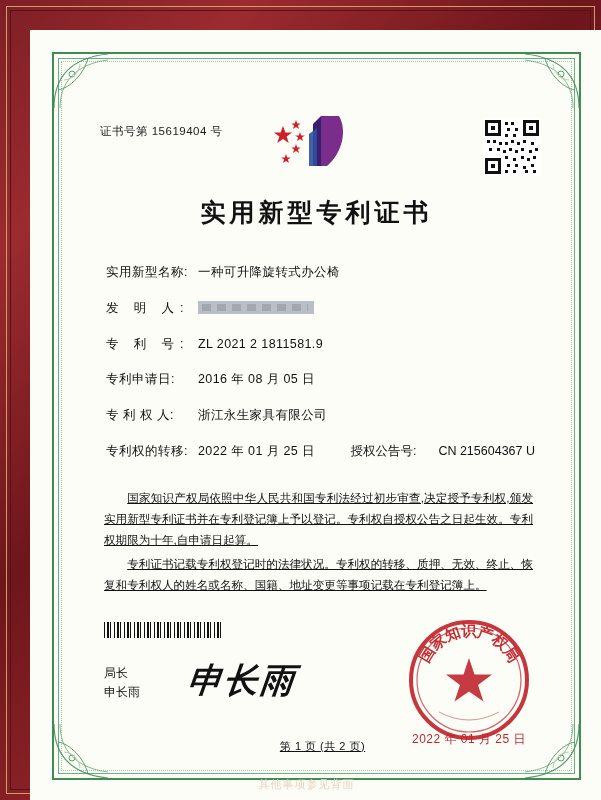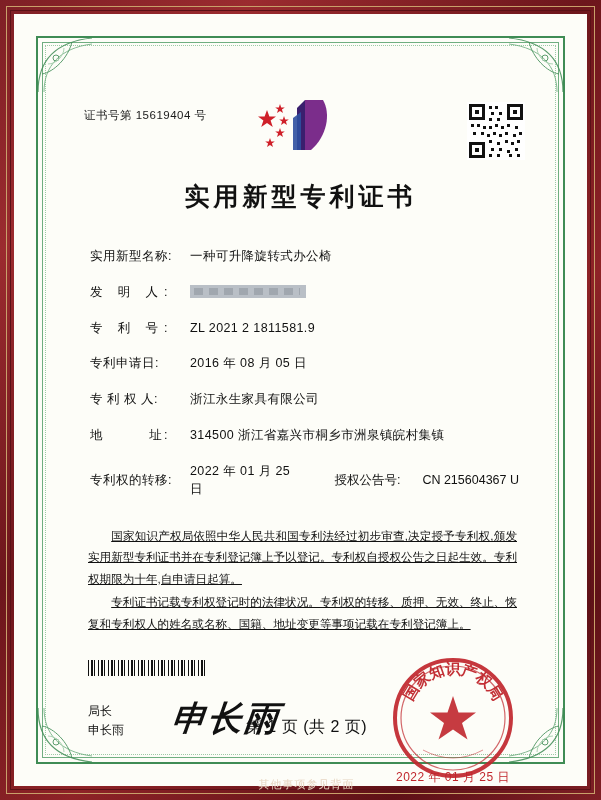--- a/index.html
+++ b/index.html
@@ -21,7 +21,7 @@
     height: 800px;
     box-sizing: border-box;
     background: linear-gradient(135deg, #7e1f25 0%, #9b2b2f 18%, #6d161c 42%, #8e2327 62%, #5f1117 85%, #7e1f25 100%);
-    padding: 14px;
+    padding: 30px;
   }
   .frame-inner-line {
     position: absolute;

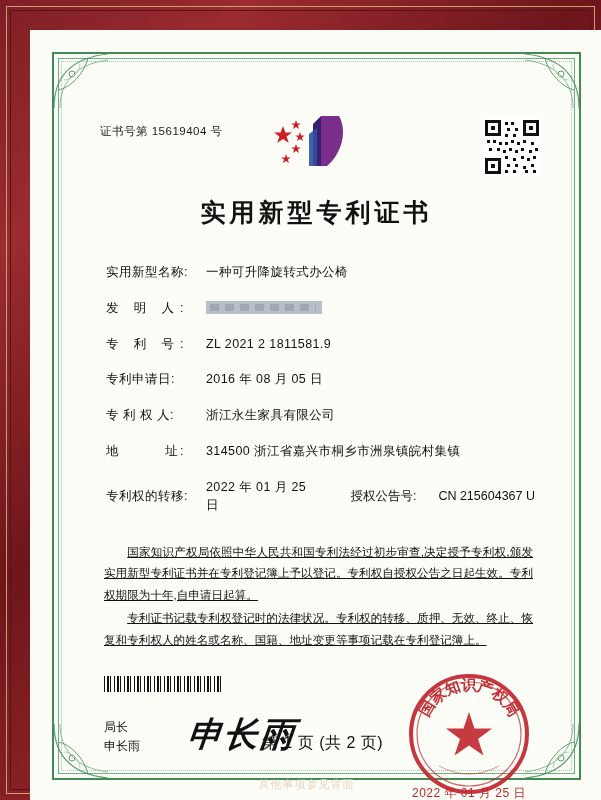--- a/index.html
+++ b/index.html
@@ -136,7 +136,6 @@
     font-size: 12.5px;
     color: #111;
     line-height: 1.5;
-    gap: 8px;
   }
   .row .lbl {
     width: 92px;

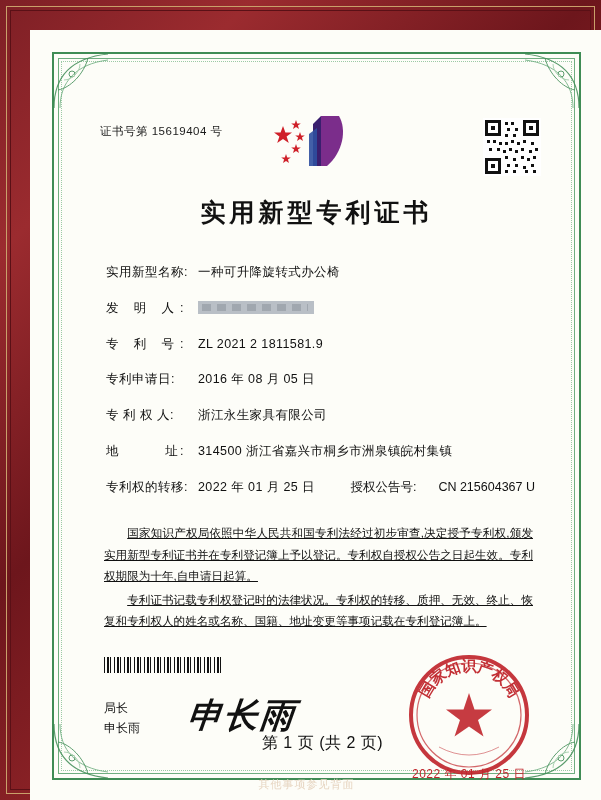--- a/index.html
+++ b/index.html
@@ -422,10 +422,6 @@
           <span class="val">浙江永生家具有限公司</span>
         </div>
 
-        <div class="row">
-          <span class="lbl spread">地　　　址:</span>
-          <span class="val">314500 浙江省嘉兴市桐乡市洲泉镇皖村集镇</span>
-        </div>
 
         <div class="row two">
           <span class="lbl">专利权的转移:</span>

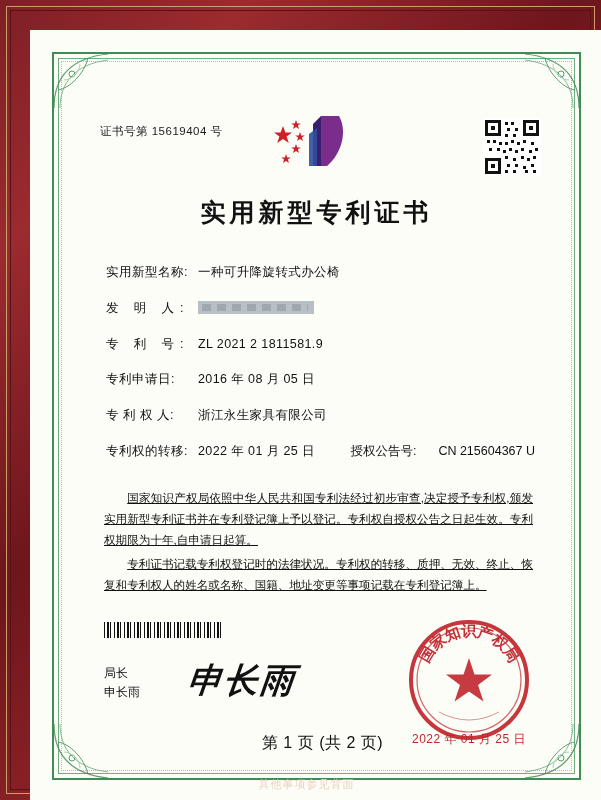--- a/index.html
+++ b/index.html
@@ -263,9 +263,10 @@
     left: 12px; right: 0;
     bottom: 8px;
     text-align: center;
-    font-size: 16px;
+    font-size: 11px;
     color: #111;
     letter-spacing: 0.5px;
+    text-decoration: underline;
   }
 </style>
 </head>

